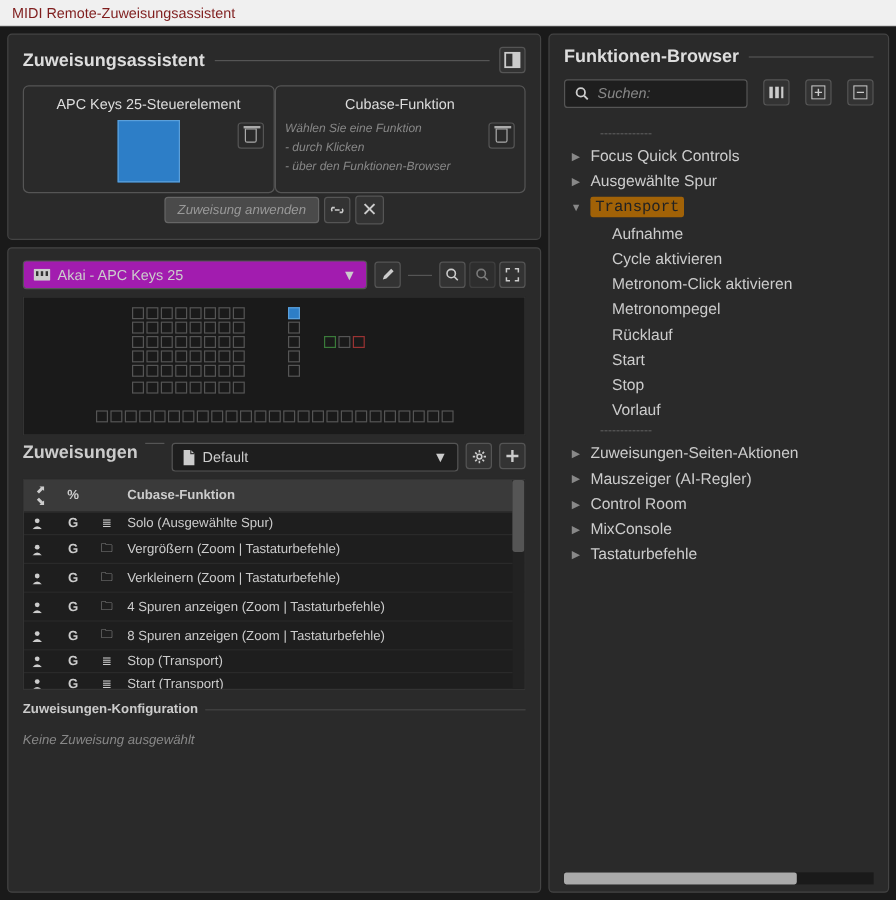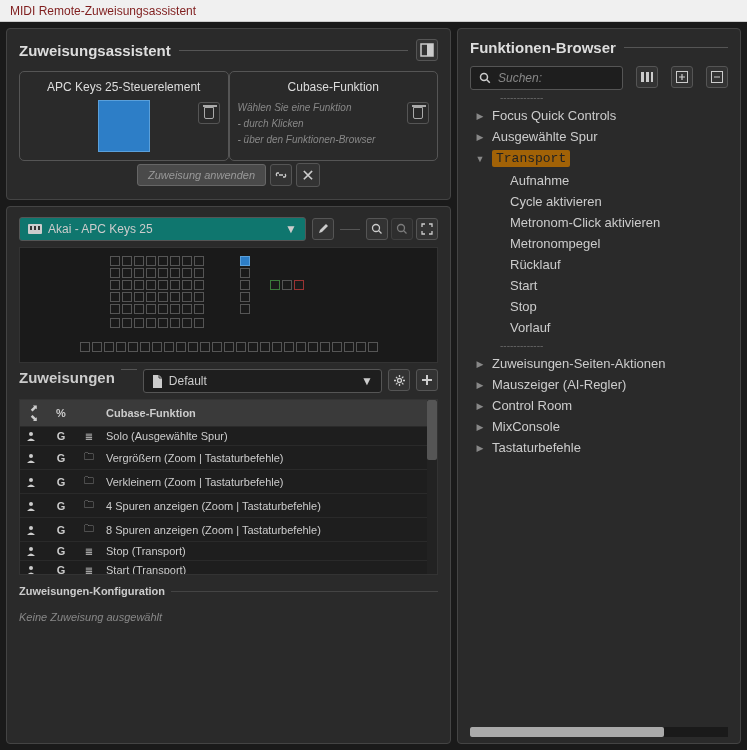--- a/index.html
+++ b/index.html
@@ -291,6 +291,7 @@
 .search-row {
   display: flex;
   gap: 13px;
+  margin-bottom: 14px;
   justify-content: flex-end;
 }
 .search-input {

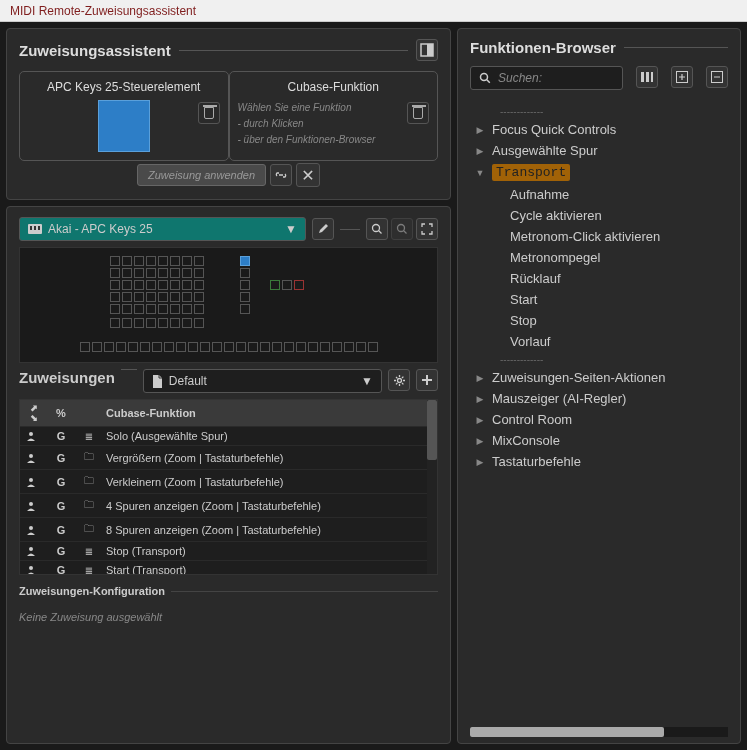--- a/index.html
+++ b/index.html
@@ -176,7 +176,7 @@
 }
 .device-select {
   flex: 1;
-  background: #0f766e;
+  background: #a21caf;
   border: 1px solid #555;
   border-radius: 3px;
   padding: 4px 8px;

